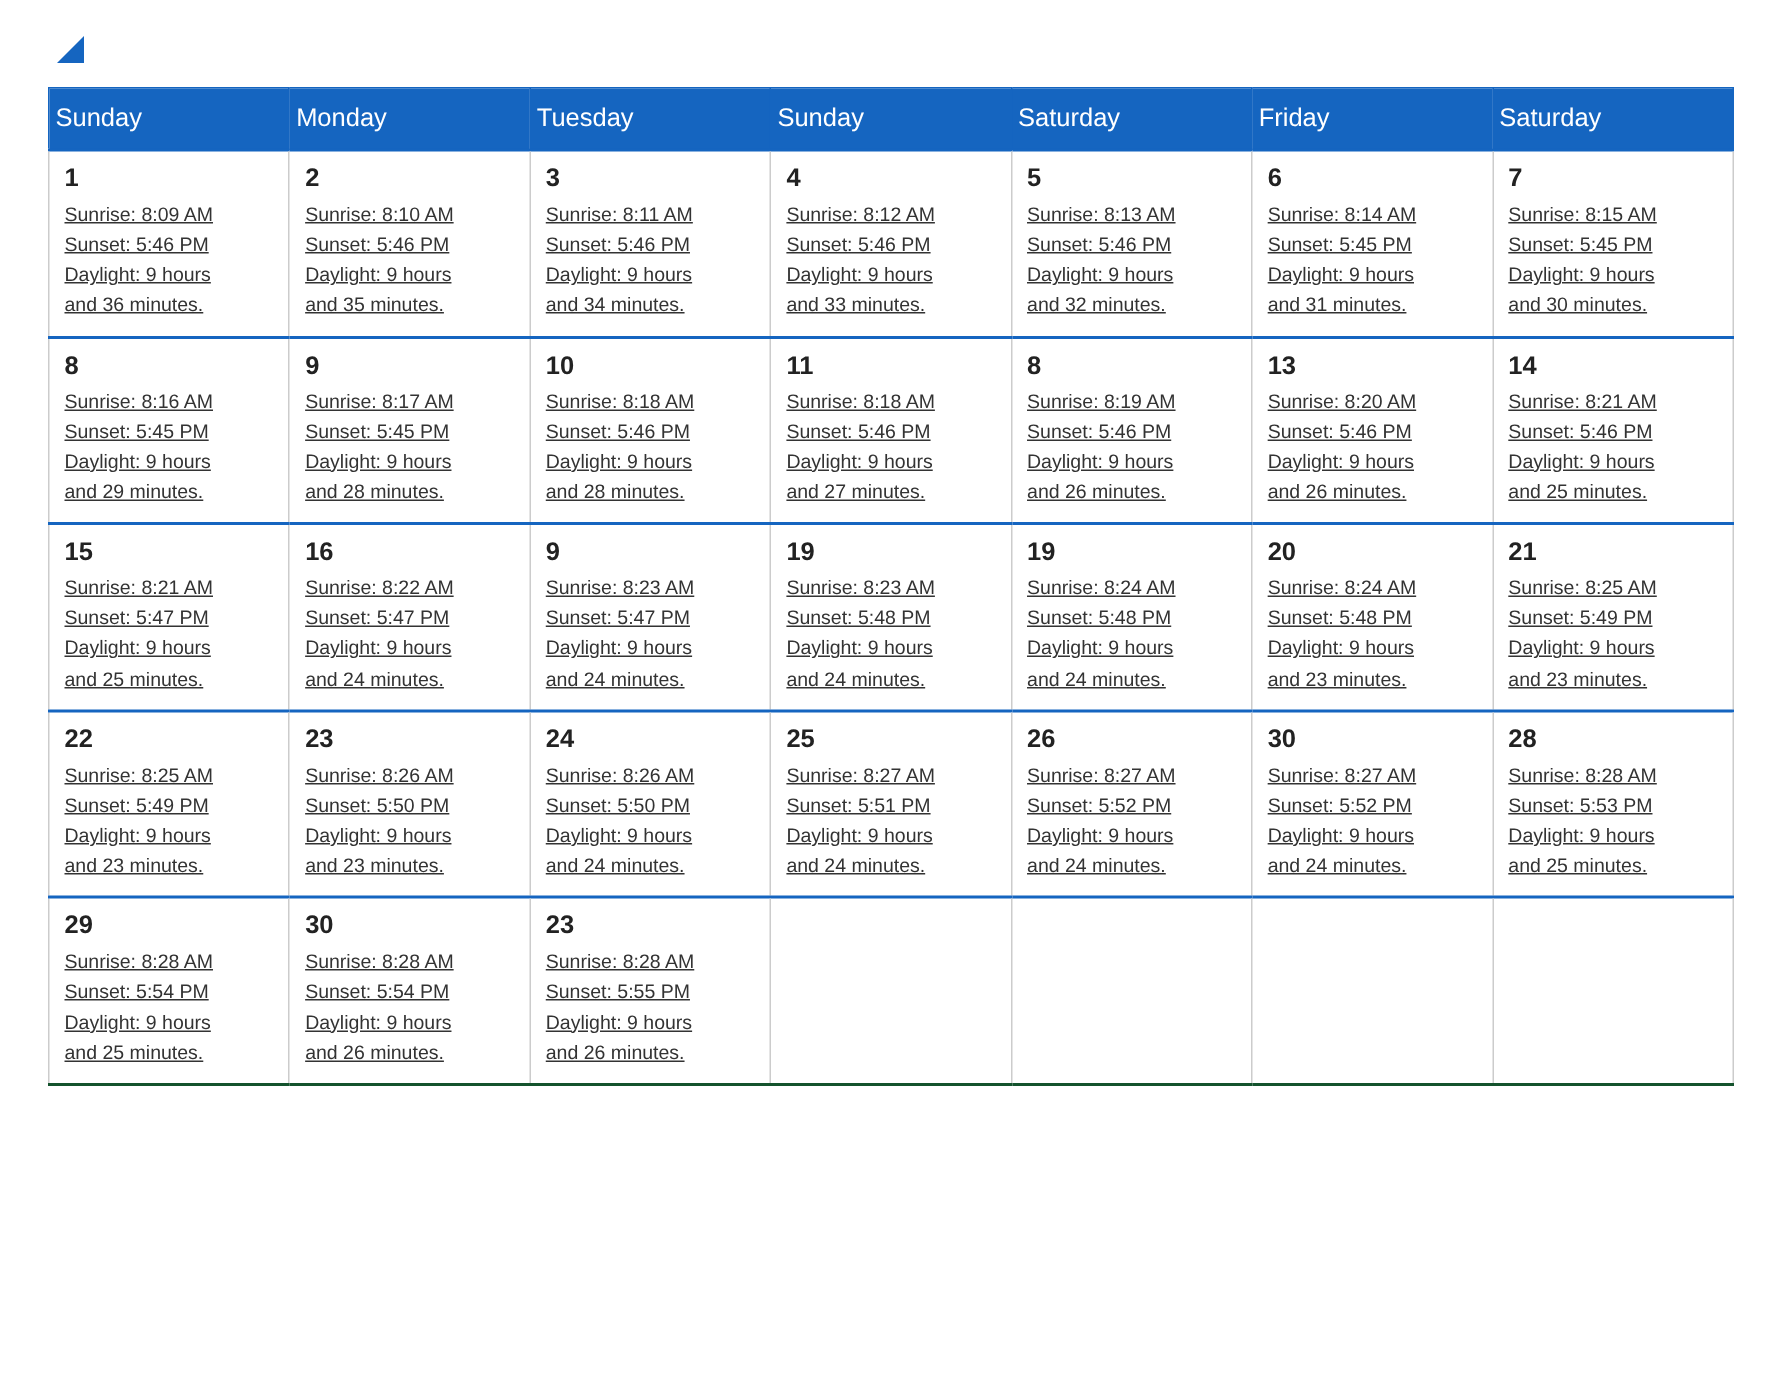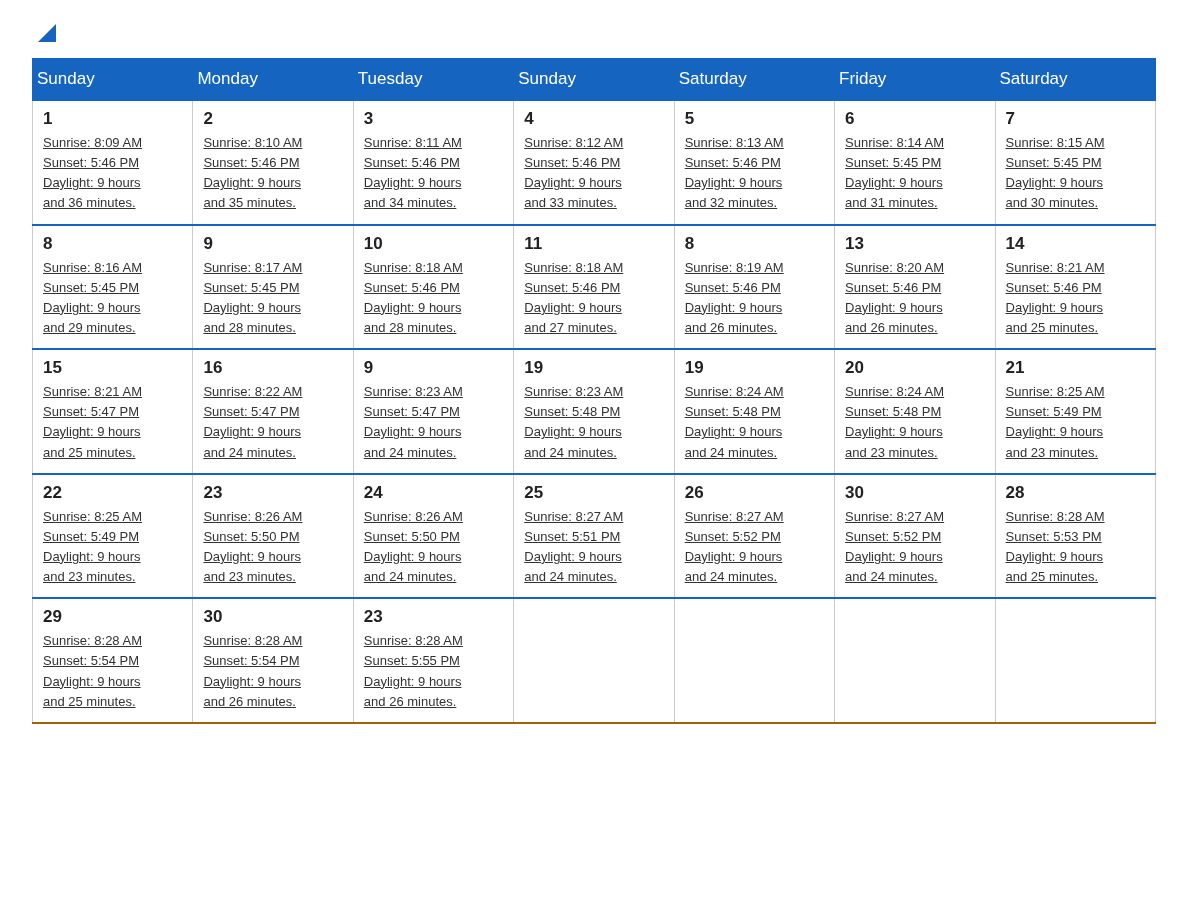--- a/index.html
+++ b/index.html
@@ -89,7 +89,7 @@
       text-decoration: underline;
     }
     .last-row td {
-      border-bottom: 2px solid #a16207;
+      border-bottom: 2px solid #14532d;
     }
   </style>
 </head>

